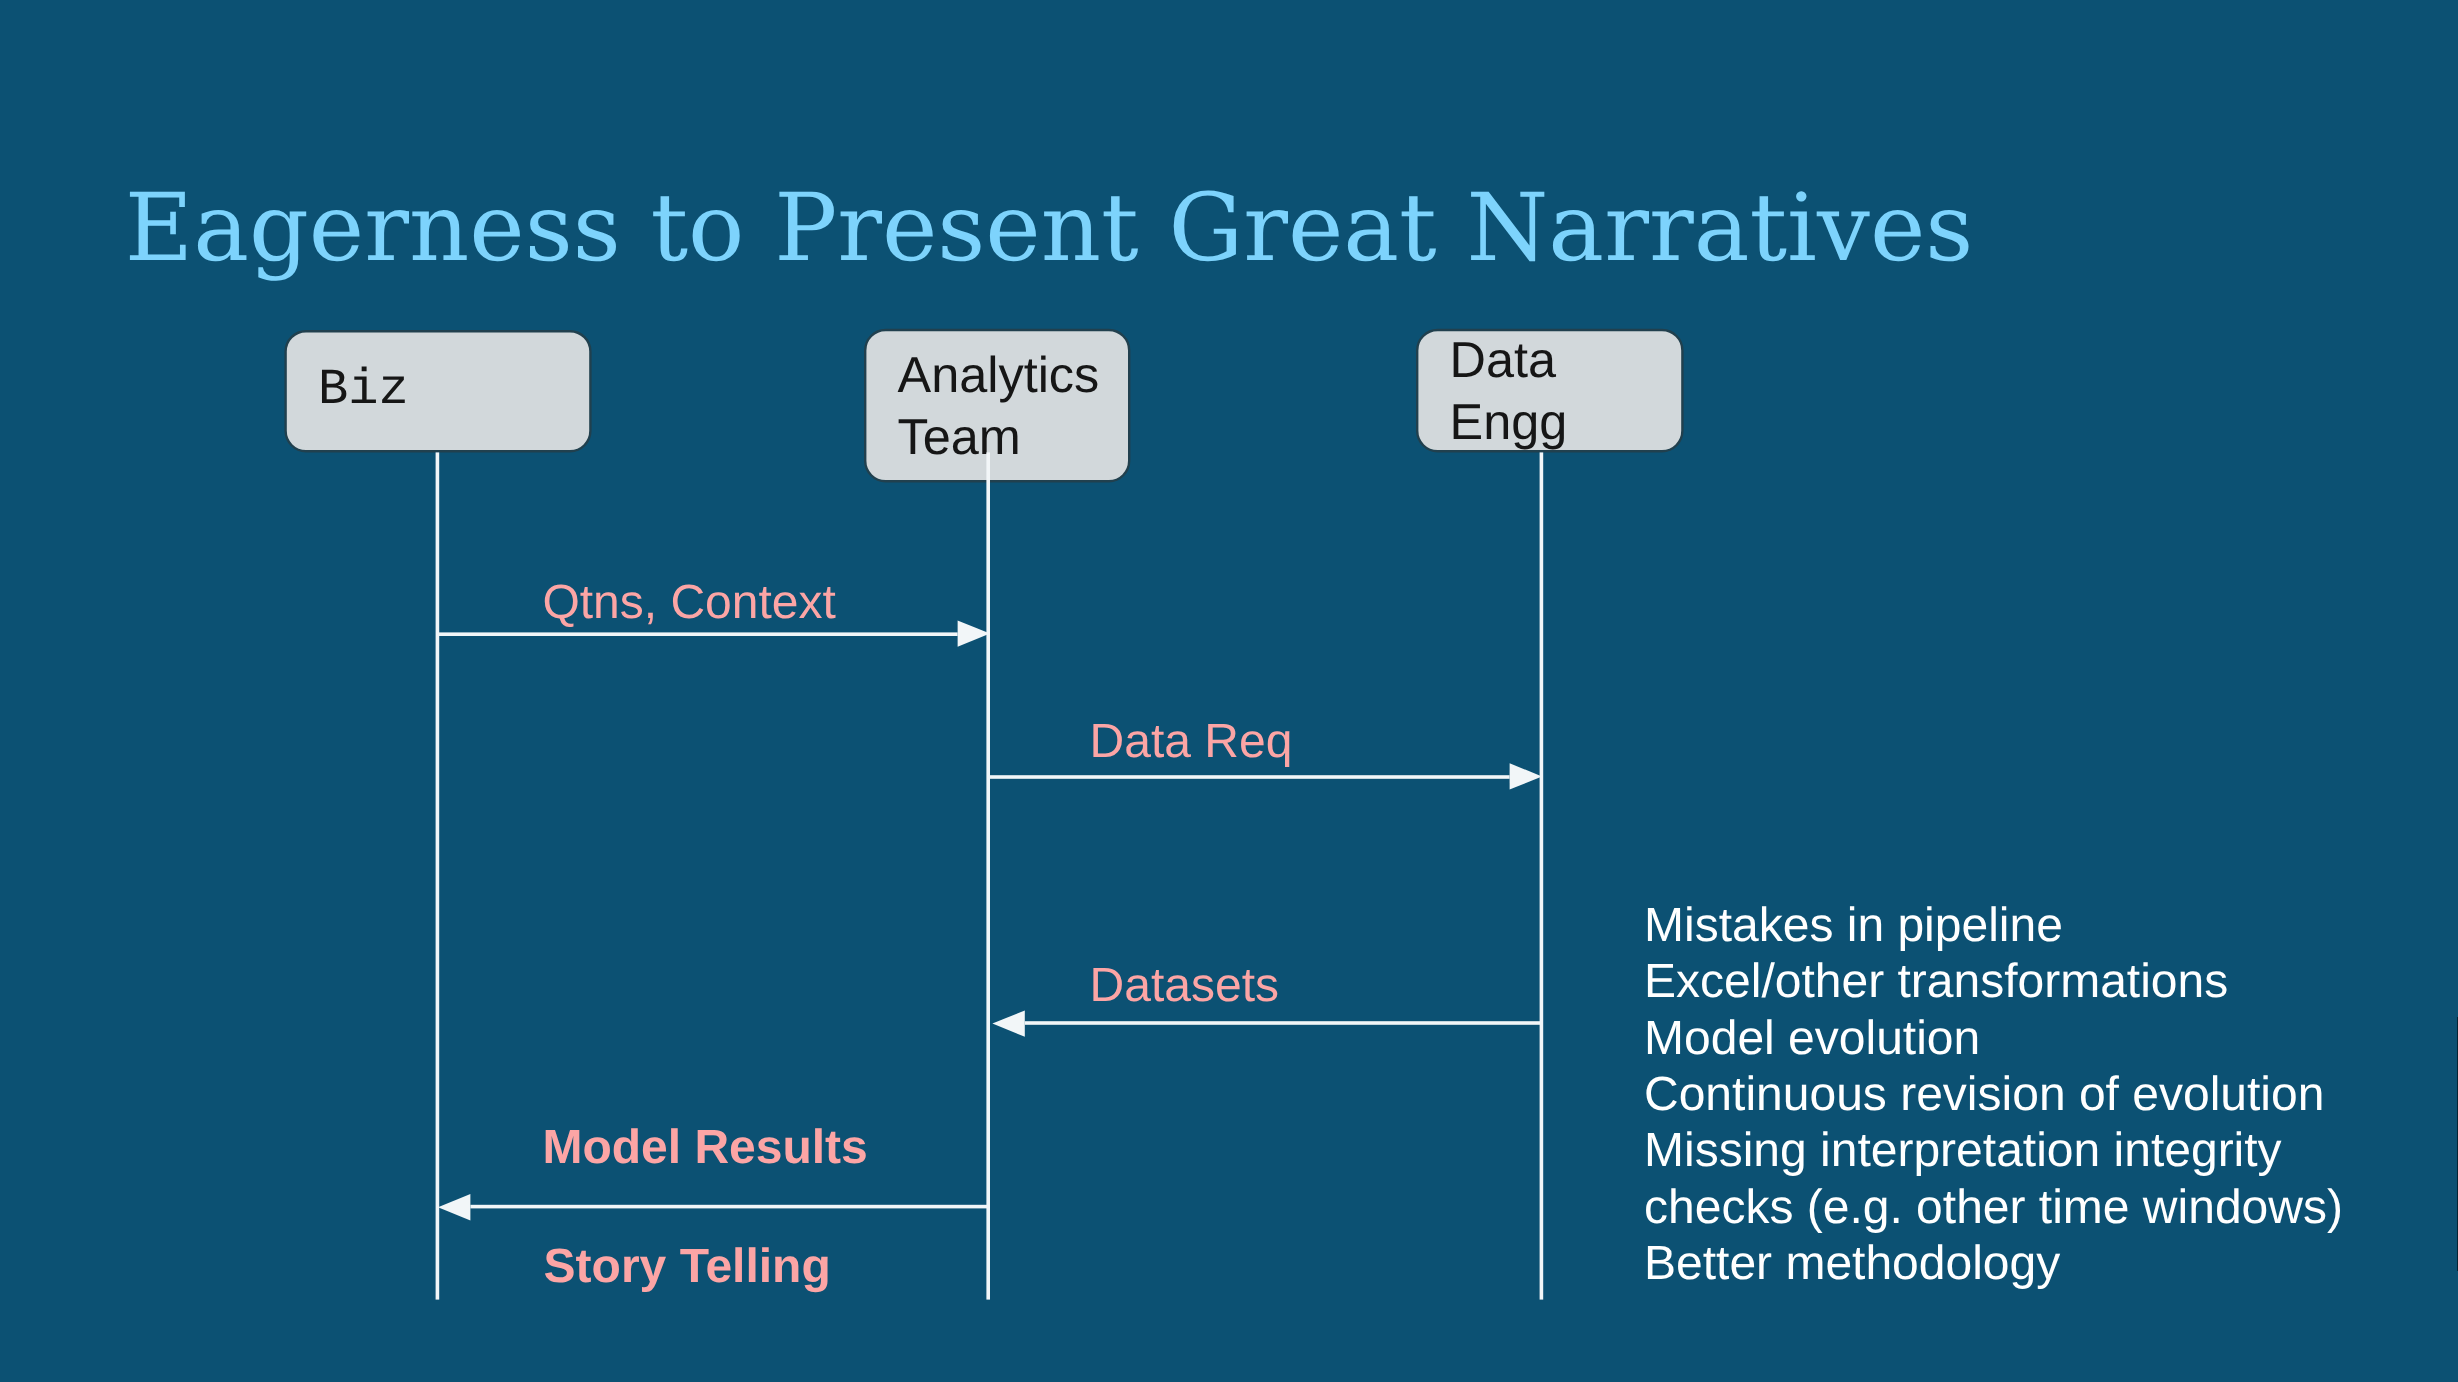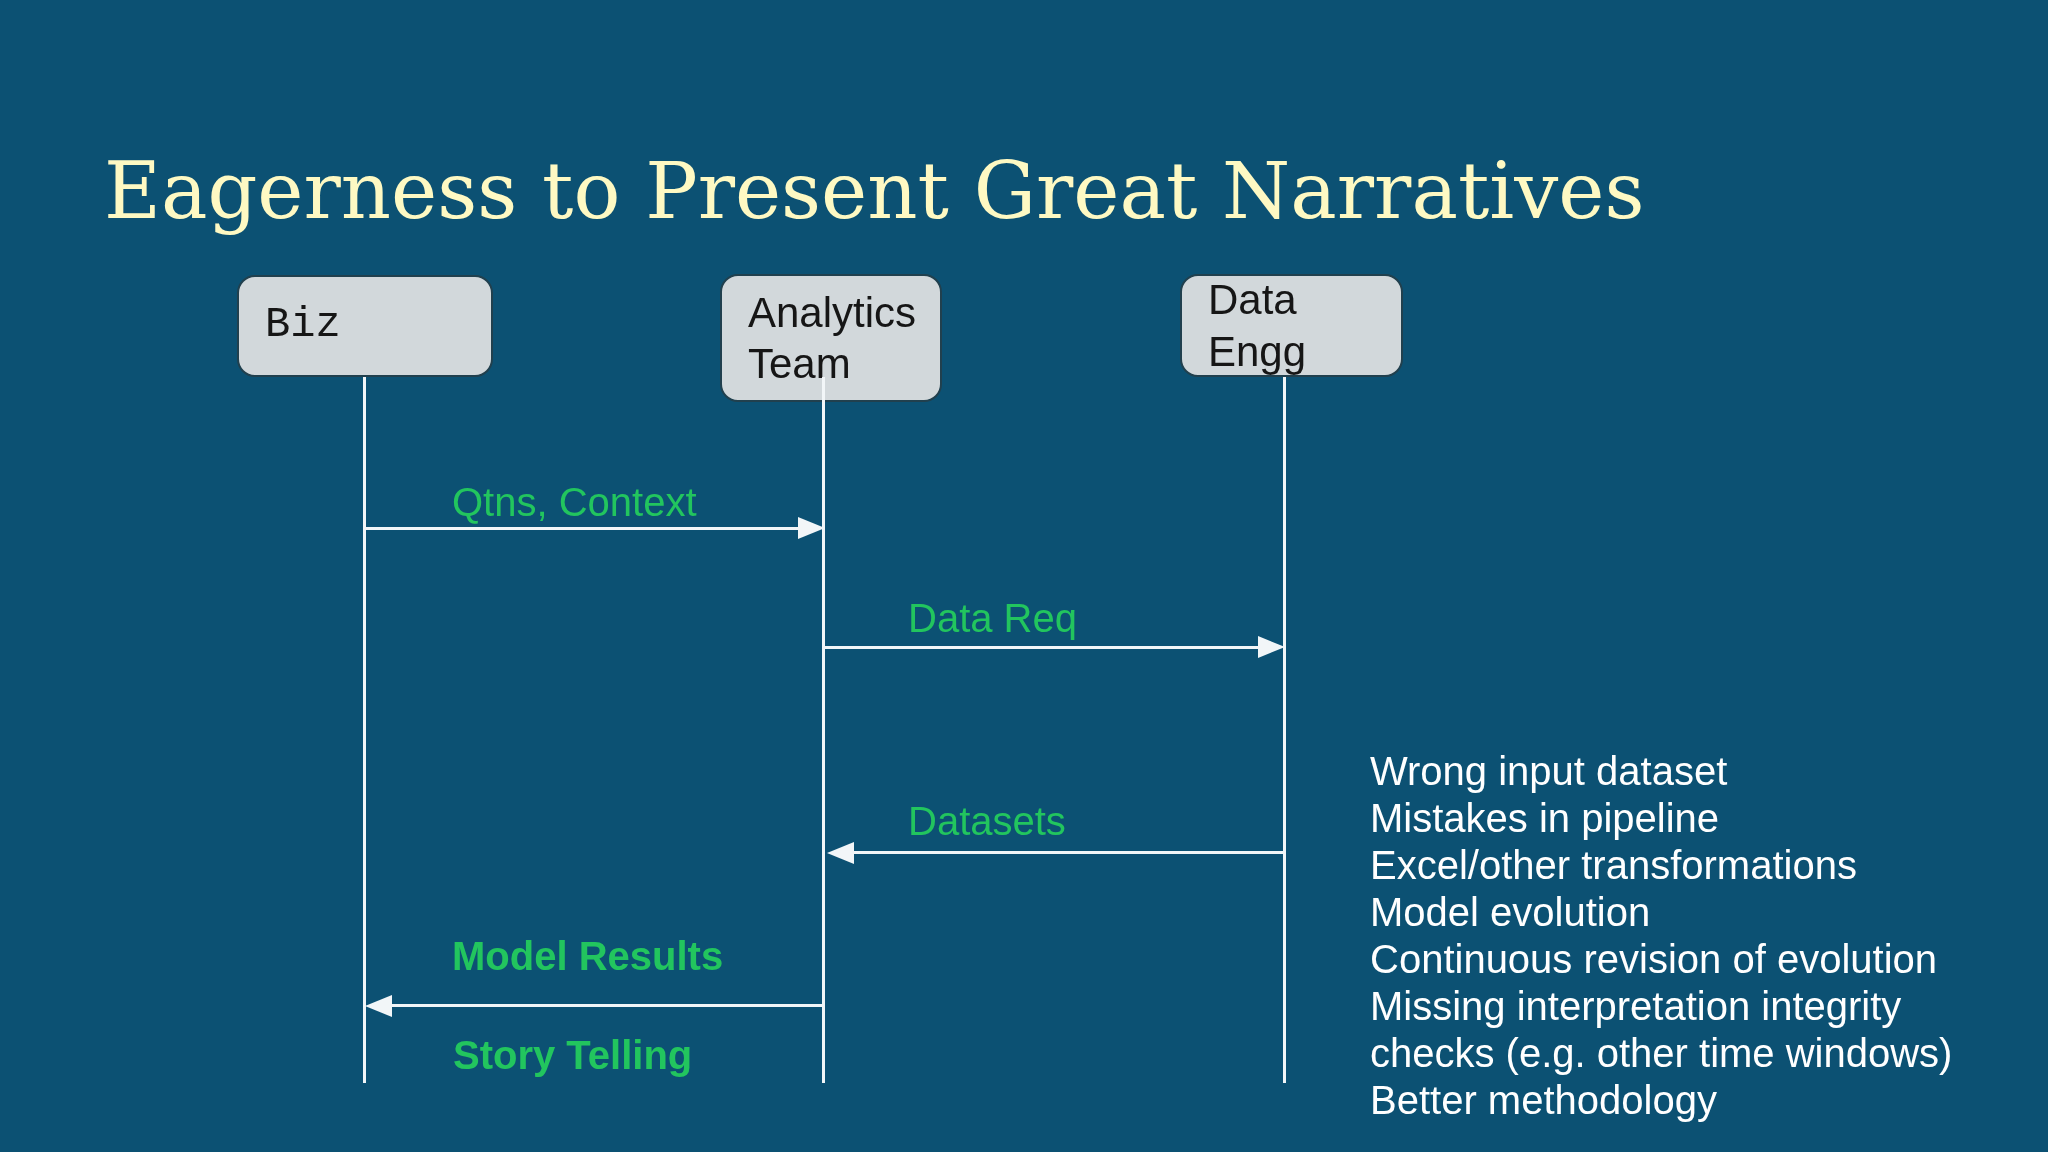--- a/index.html
+++ b/index.html
@@ -18,7 +18,7 @@
     font-family: "DejaVu Serif", "Liberation Serif", serif;
     font-size: 78px;
     line-height: 1.2;
-    color: #fef9c3;
+    color: #7dd3fc;
     white-space: nowrap;
     letter-spacing: 0px;
   }

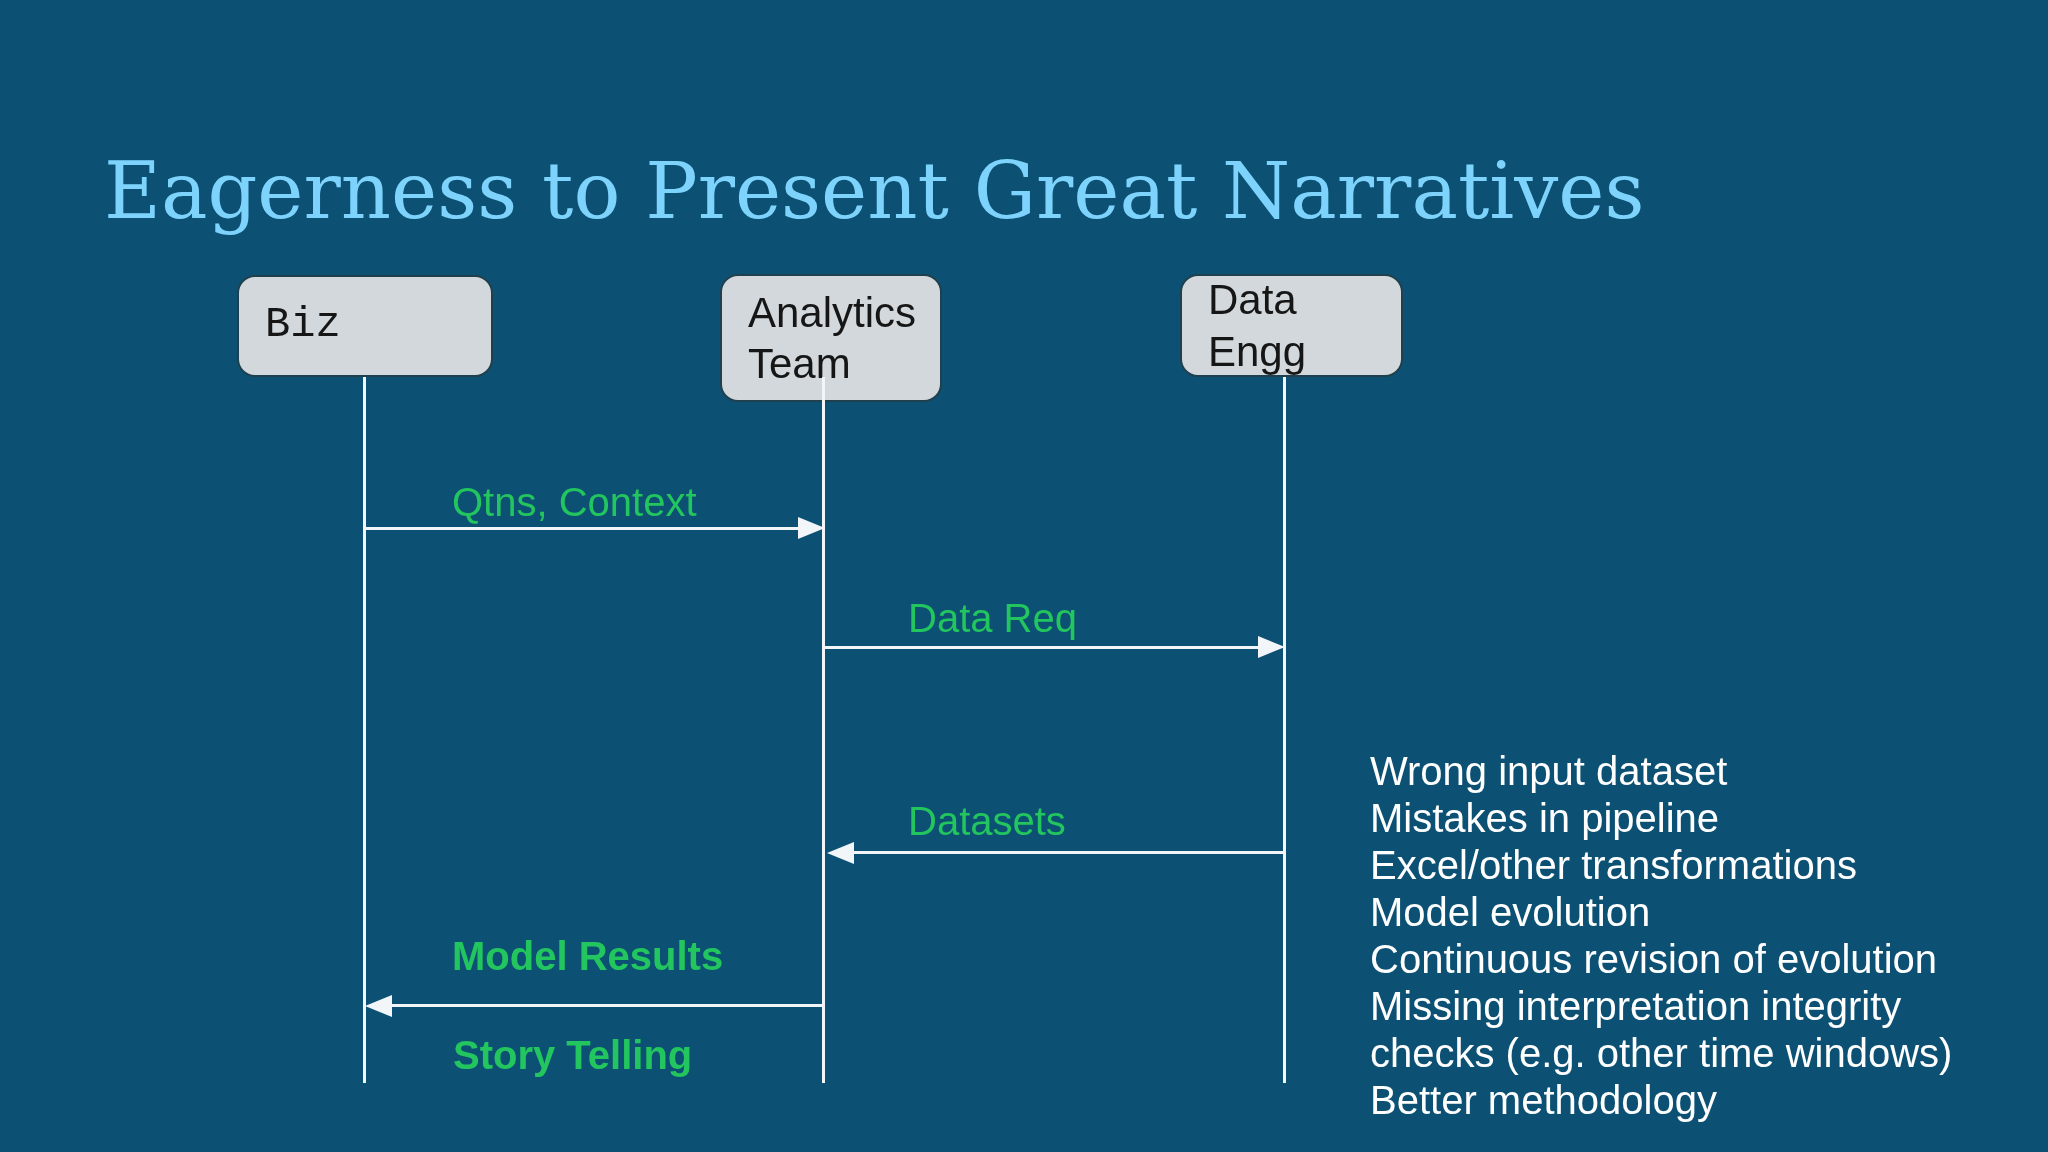--- a/index.html
+++ b/index.html
@@ -70,7 +70,7 @@
   }
   .msg-label {
     position: absolute;
-    color: #22c55e;
+    color: #fca5a5;
     font-size: 40px;
     line-height: 1.2;
     white-space: nowrap;

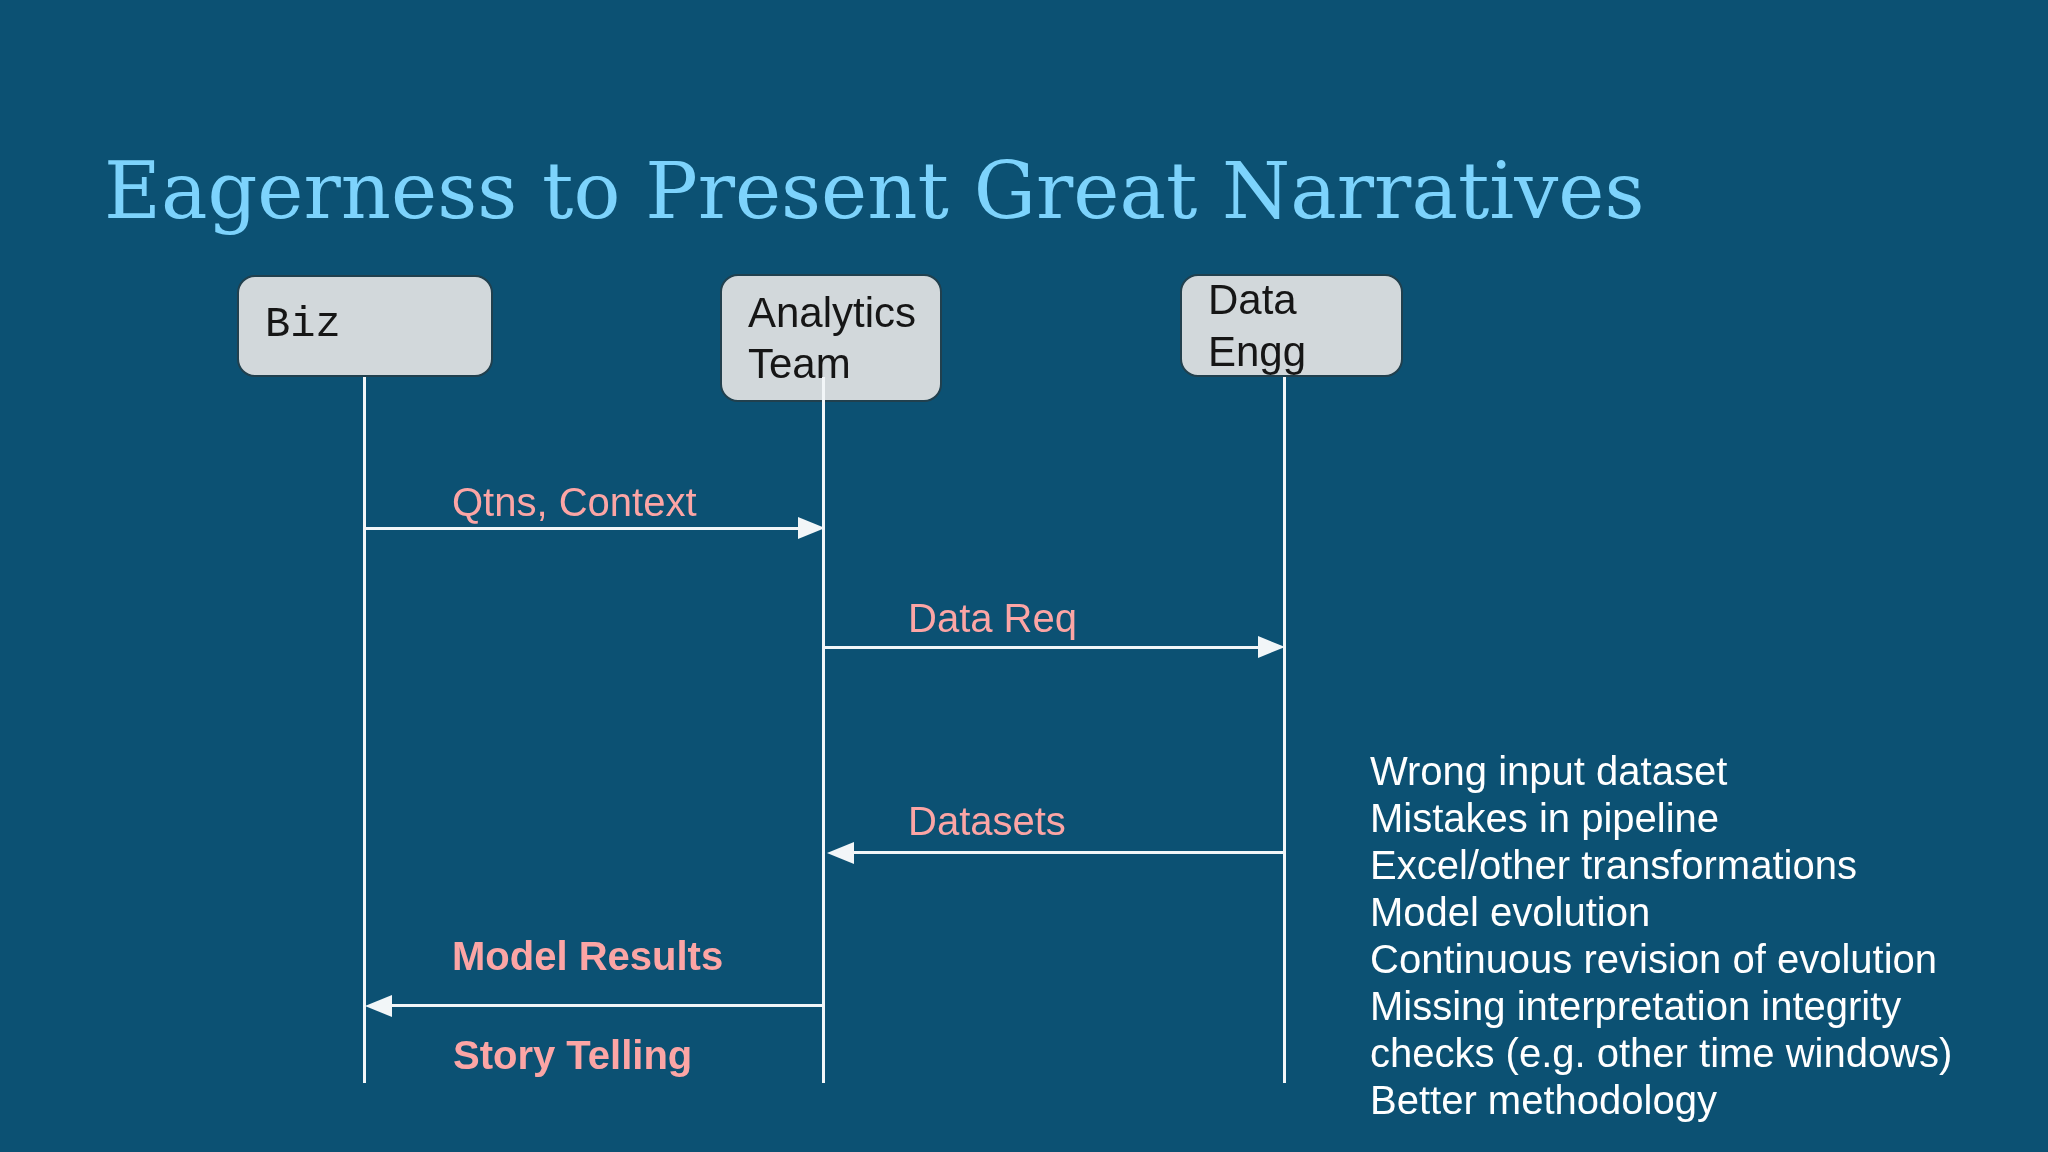--- a/index.html
+++ b/index.html
@@ -137,7 +137,6 @@
   <div class="msg-label bold" style="left:453px; top:1031px;">Story Telling</div>
 
   <div class="notes">
-    <div class="note-line">Wrong input dataset</div>
     <div class="note-line">Mistakes in pipeline</div>
     <div class="note-line">Excel/other transformations</div>
     <div class="note-line">Model evolution</div>

